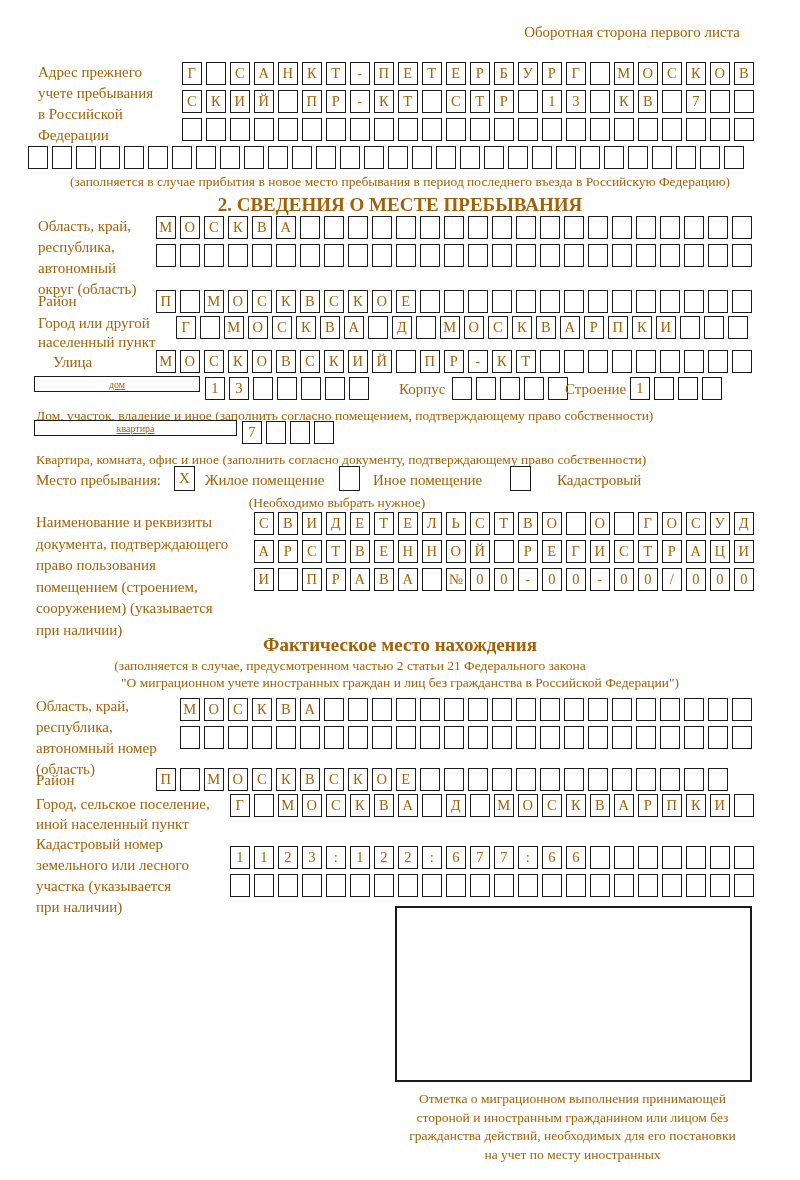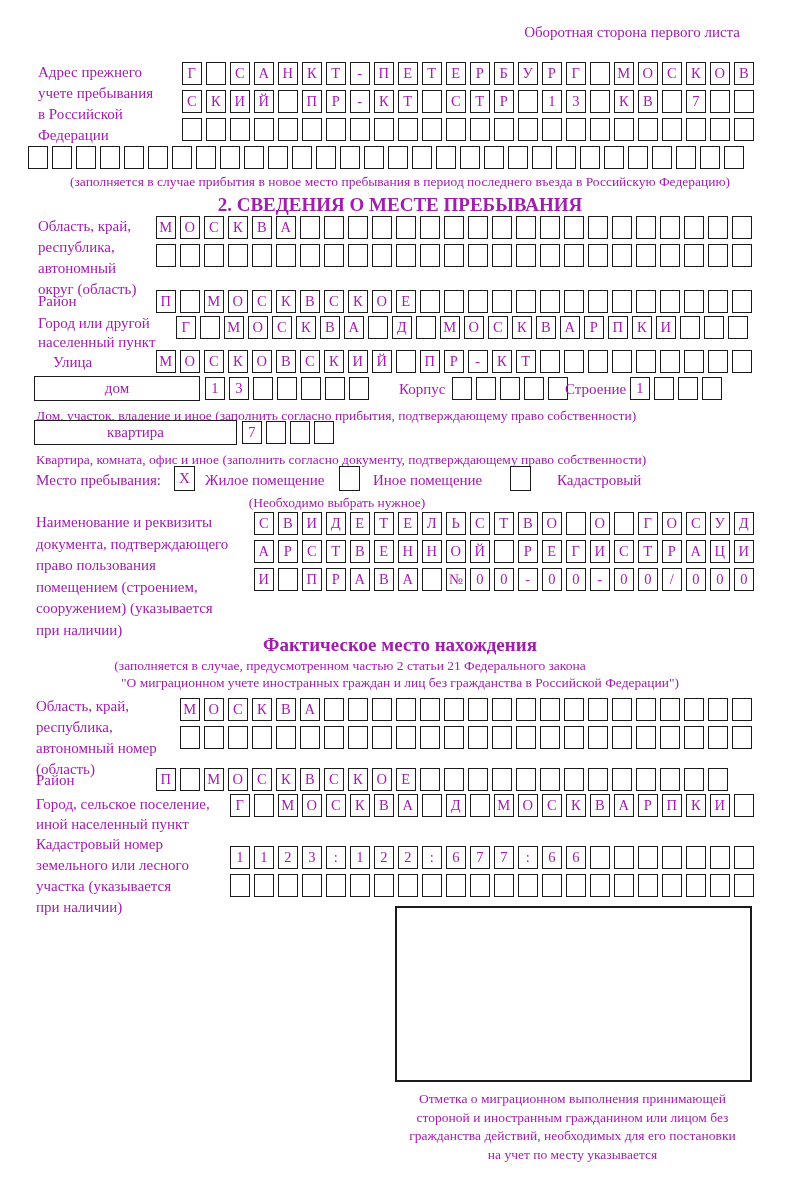--- a/index.html
+++ b/index.html
@@ -4,7 +4,7 @@
 <style>
   html,body{margin:0;padding:0;background:#fff;}
   .page{position:relative;width:800px;height:1180px;background:#fff;overflow:hidden;
-        font-family:"Liberation Serif","DejaVu Serif",serif;color:#a21caf;}
+        font-family:"Liberation Serif","DejaVu Serif",serif;color:#a16207;}
   .abs{position:absolute;}
   .cells{display:flex;gap:4.5px;}
   .cell{width:19.5px;height:23px;flex:0 0 19.5px;border:1.7px solid #1b1b1b;box-sizing:border-box;

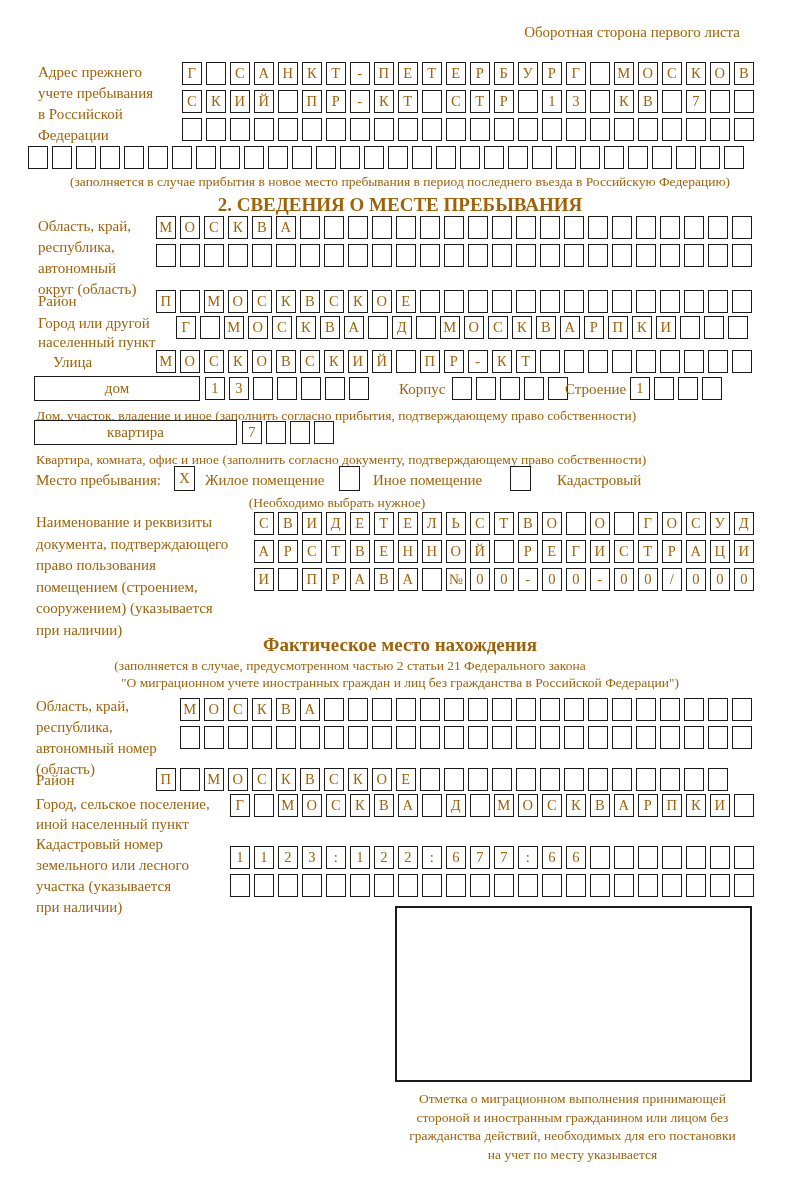--- a/index.html
+++ b/index.html
@@ -13,8 +13,8 @@
   .lbl span{display:block;}
   .note{font-size:13.5px;line-height:17px;}
   .center{text-align:center;}
-  .wbox{border:1.7px solid #1b1b1b;height:25px;box-sizing:border-box;display:flex;
-        align-items:center;justify-content:center;font-size:15px;background:#fff;}
+  .wbox{border:1.7px solid #1b1b1b;height:16px;box-sizing:border-box;display:flex;
+        align-items:center;justify-content:center;font-size:10px;background:#fff;text-decoration:underline;}
   .chk{width:21px;height:25px;border:1.7px solid #1b1b1b;box-sizing:border-box;display:flex;
        align-items:center;justify-content:center;font-size:15px;background:#fff;}
   .stamp{border:2px solid #1b1b1b;box-sizing:border-box;background:#fff;}

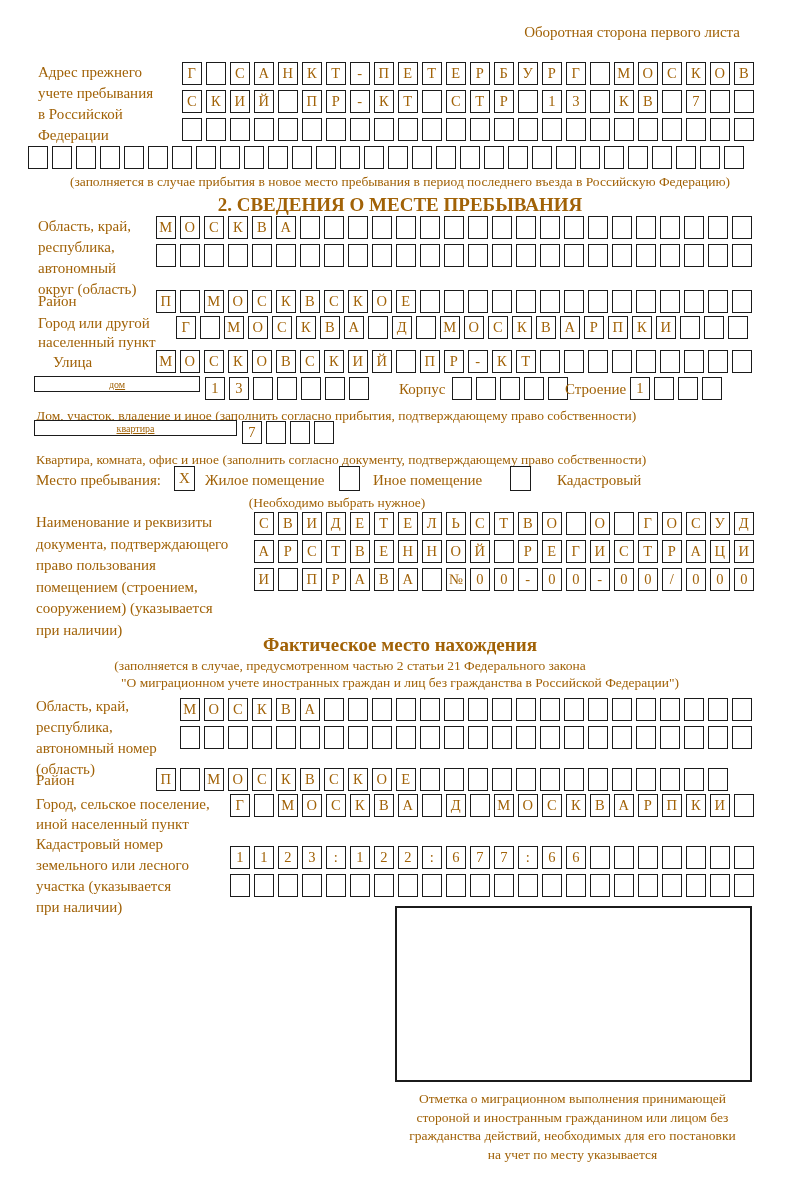--- a/index.html
+++ b/index.html
@@ -322,7 +322,7 @@
       <span class="cell"></span>
       <span class="cell"></span>
     </div>
-  <div class="abs note" style="left:36px;top:407px;width:740px;">Дом, участок, владение и иное (заполнить согласно прибытия, подтверждающему право собственности)</div>
+  <div class="abs note" style="left:36px;top:407px;width:740px;">Дом, участок, владение и иное (заполнить согласно помещением, подтверждающему право собственности)</div>
 
   <div class="abs wbox" style="left:34px;top:420px;width:203px;">квартира</div>
   <div class="abs cells" style="left:242px;top:421px;">

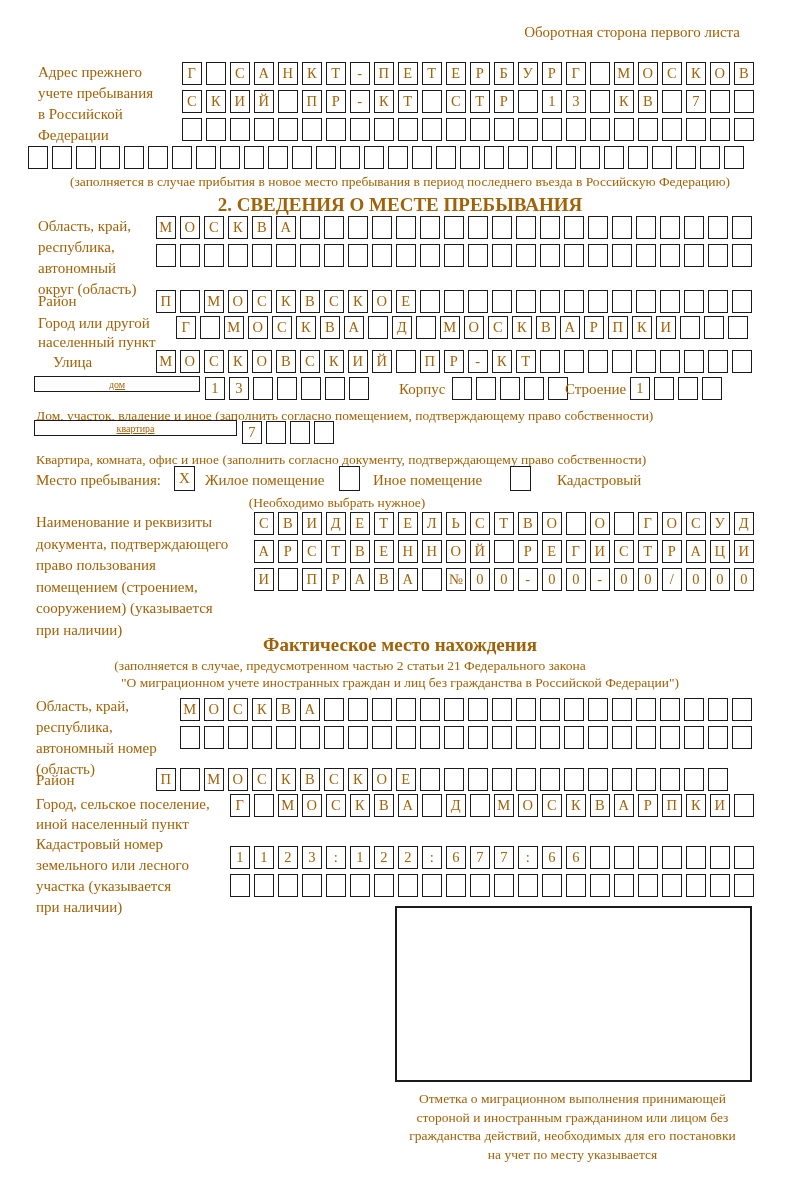--- a/index.html
+++ b/index.html
@@ -600,7 +600,7 @@
     <span style="display:block;">Отметка о миграционном выполнения принимающей</span>
     <span style="display:block;">стороной и иностранным гражданином или лицом без</span>
     <span style="display:block;">гражданства действий, необходимых для его постановки</span>
-    <span style="display:block;">на учет по месту указывается</span>
+    <span style="display:block;">на учет по месту иностранных</span>
   </div>
 
 </div>

